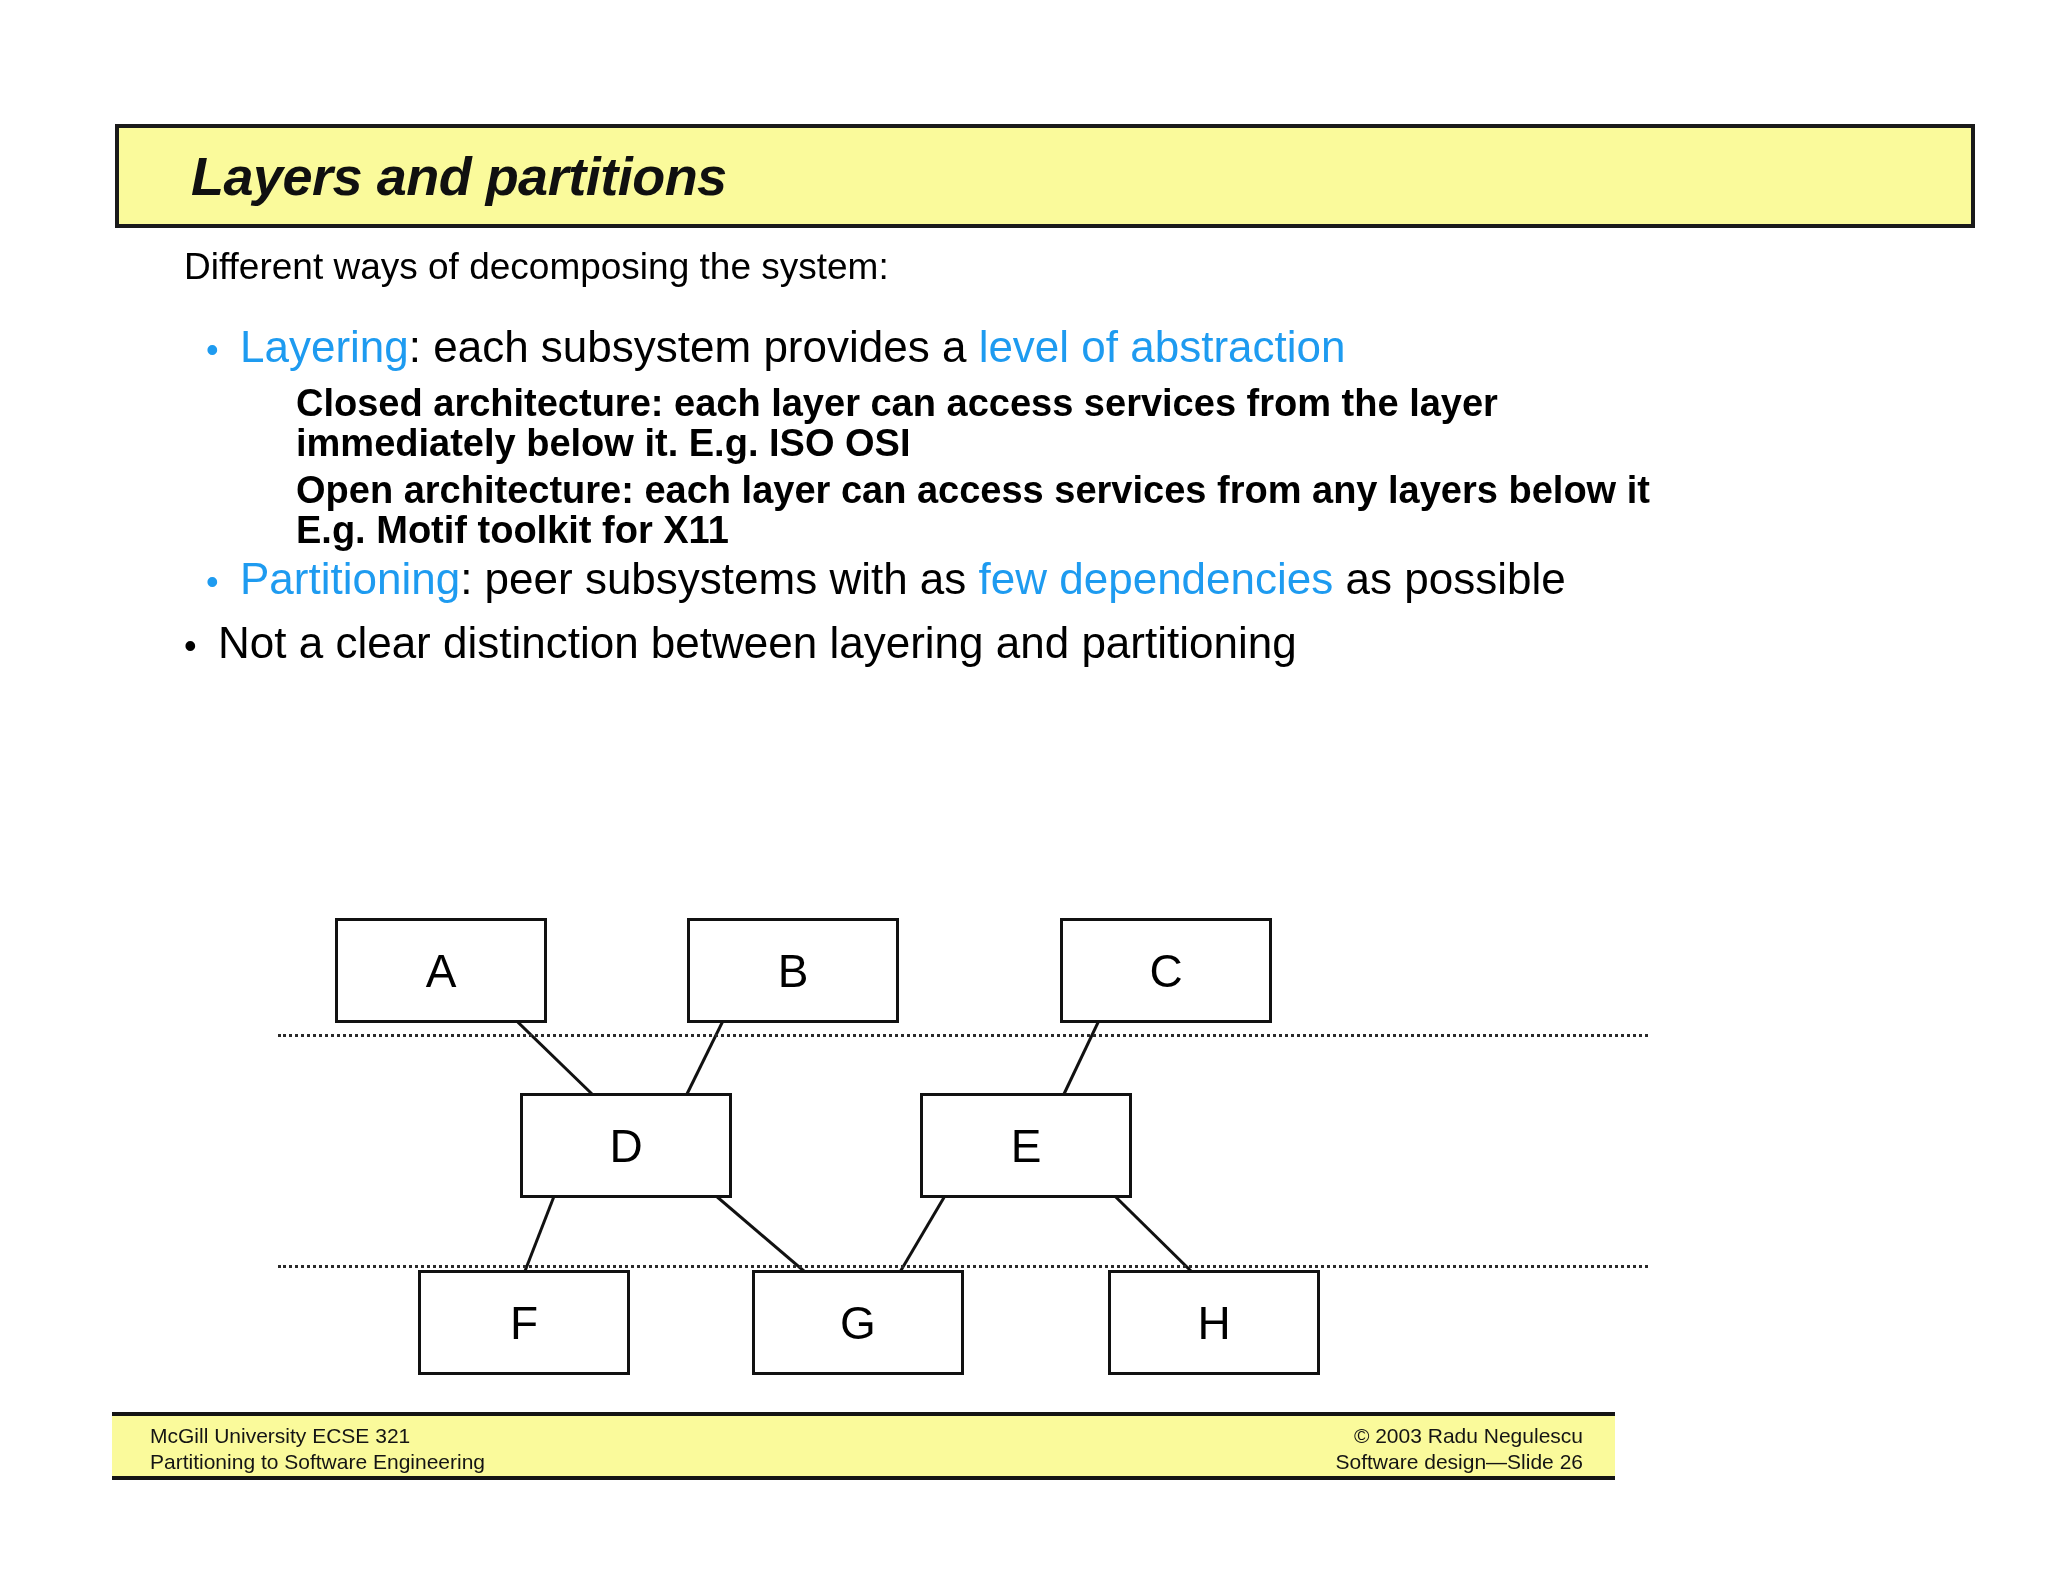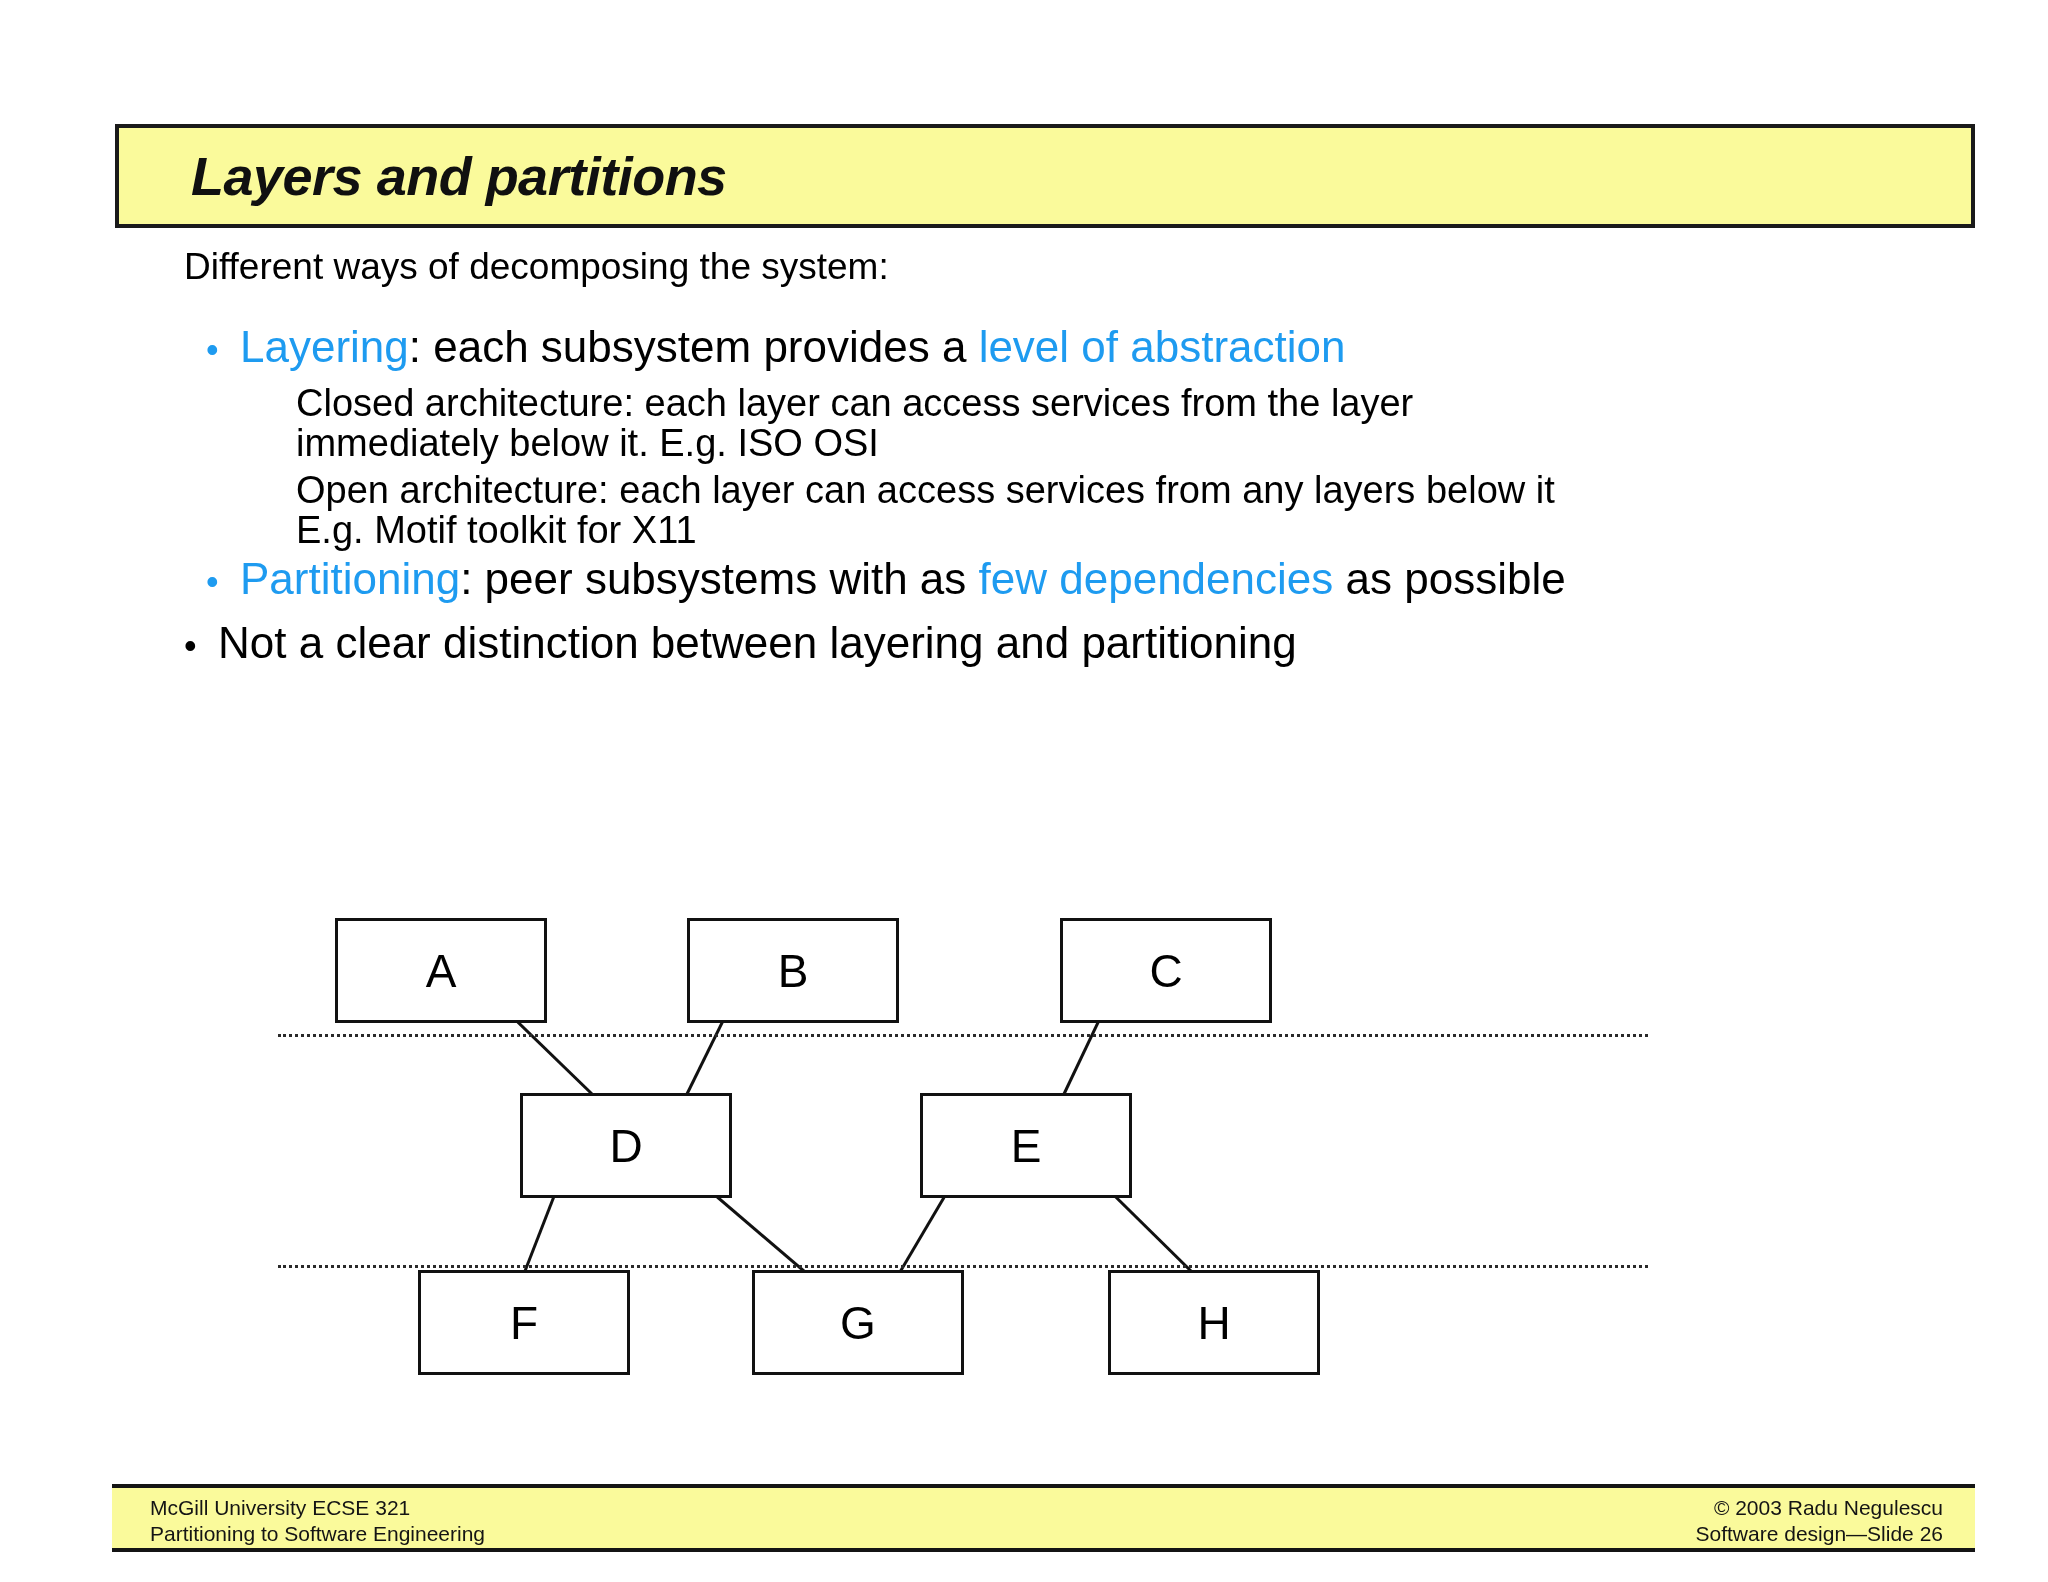--- a/index.html
+++ b/index.html
@@ -80,6 +80,7 @@
     font-size: 38px;
     color: #000000;
     white-space: nowrap;
+    font-weight: bold;
   }
 
   .accent { color: #1E9BF0; }

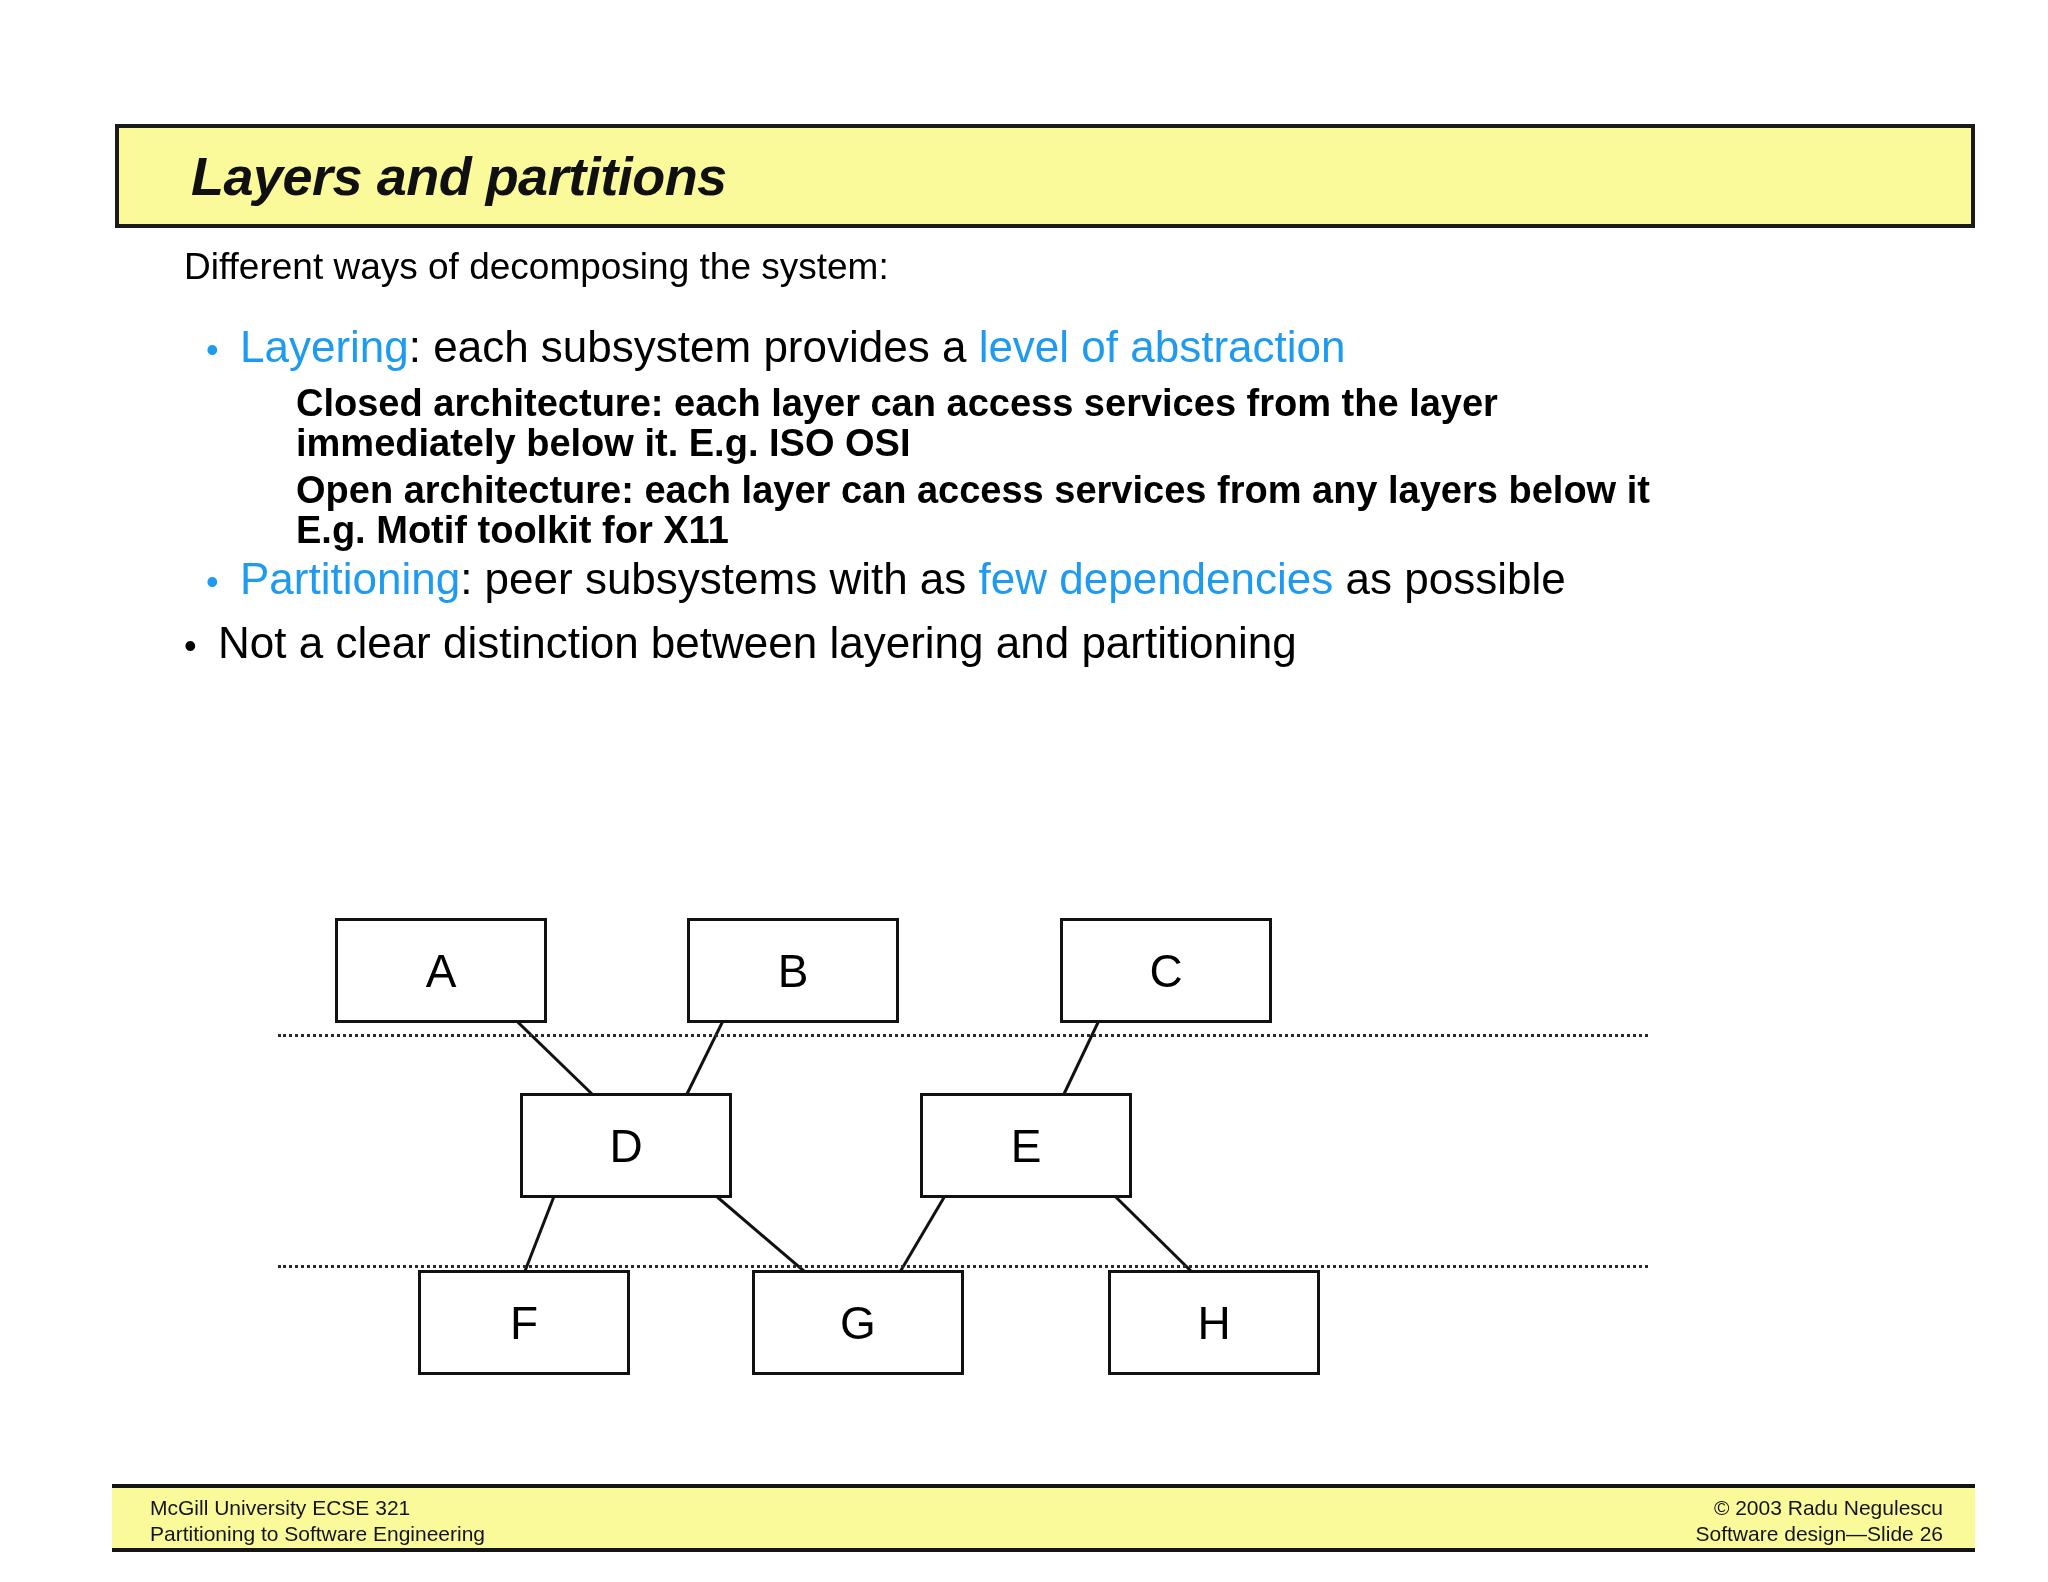--- a/index.html
+++ b/index.html
@@ -122,8 +122,8 @@
   #footer-bar {
     position: absolute;
     left: 112px;
-    top: 1484px;
-    width: 1863px;
+    top: 1412px;
+    width: 1503px;
     height: 68px;
     background: #FAFA9B;
     border-top: 4px solid #141414;

